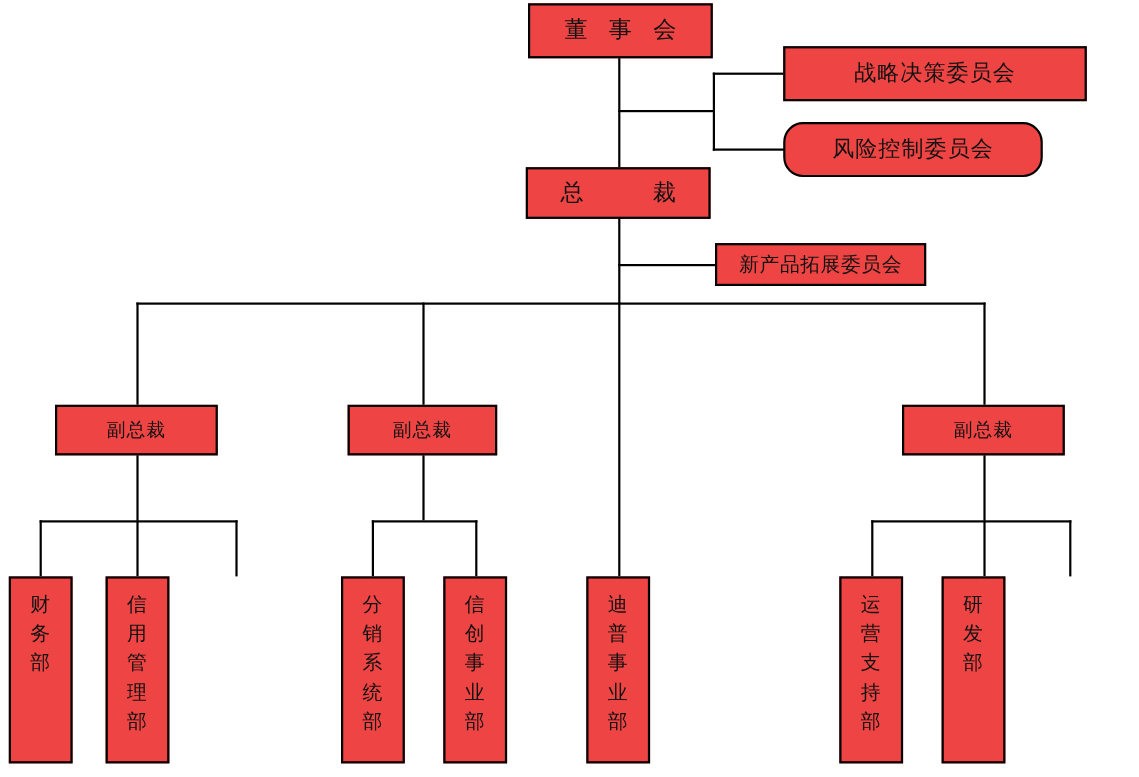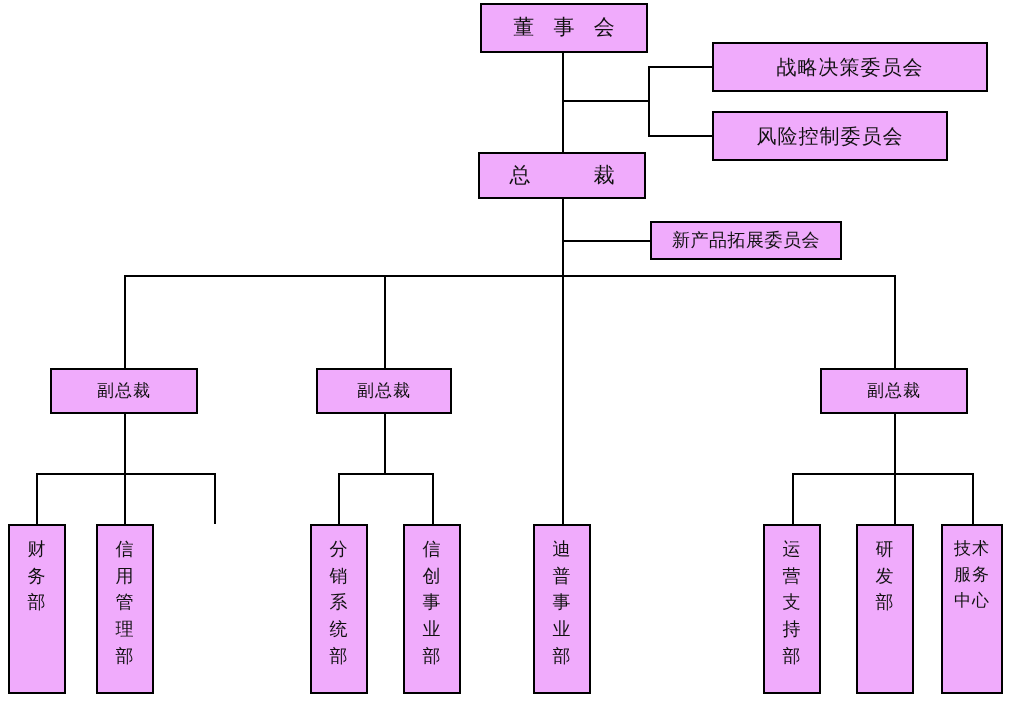--- a/index.html
+++ b/index.html
@@ -23,7 +23,7 @@
     position: absolute;
     box-sizing: border-box;
     border: 2px solid #000000;
-    background: #f0abfc;
+    background: #ef4444;
     display: flex;
     align-items: center;
     justify-content: center;

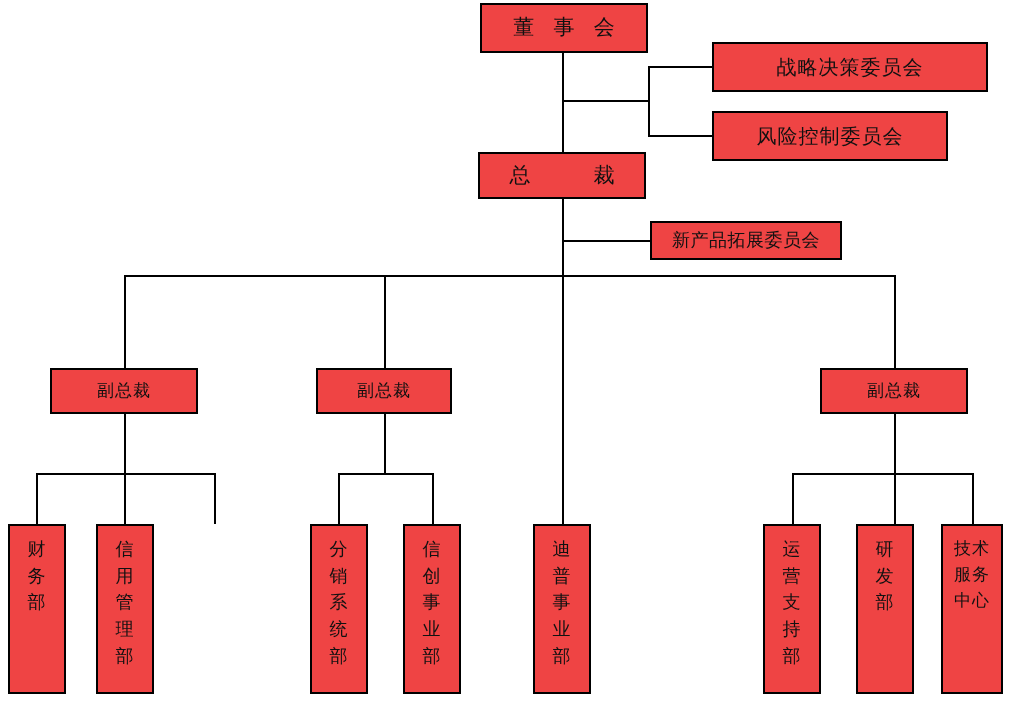--- a/index.html
+++ b/index.html
@@ -124,7 +124,7 @@
     <span class="label">战略决策委员会</span>
   </div>
 
-  <div class="node committee" style="left:712px; top:111px; width:236px; height:50px;">
+  <div class="node committee" style="left:712px; top:111px; width:236px; height:50px;border-radius:18px;">
     <span class="label">风险控制委员会</span>
   </div>
 

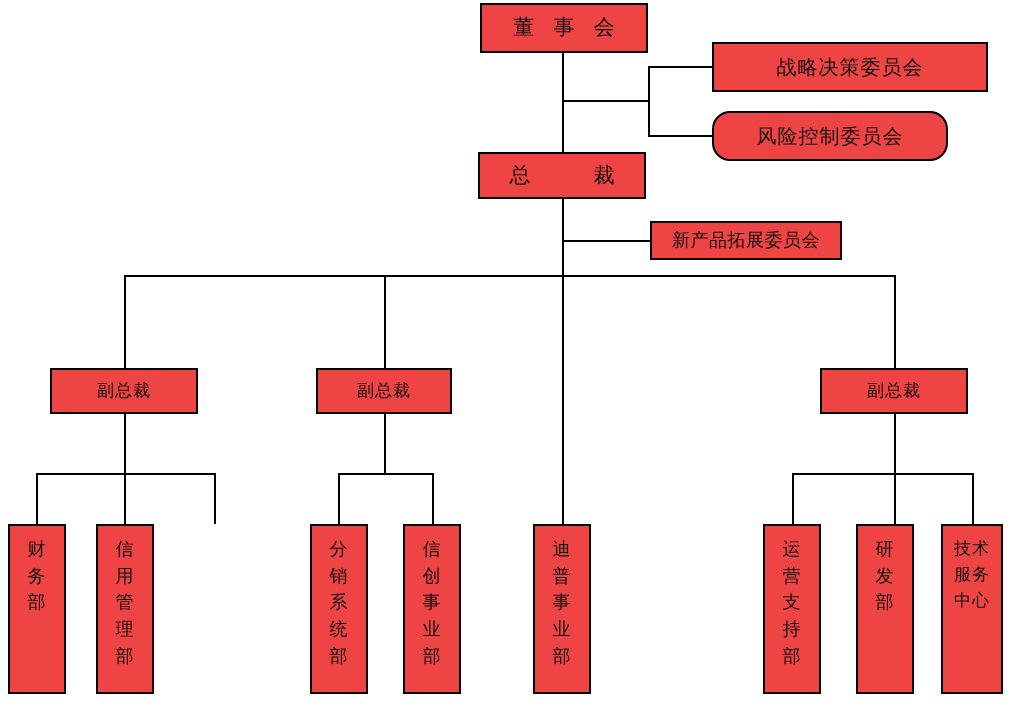--- a/index.html
+++ b/index.html
@@ -201,11 +201,6 @@
 部</span>
   </div>
 
-  <div class="node dept dept-wide" style="left:941px; top:524px; width:62px; height:170px;">
-    <span class="label">技术
-服务
-中心</span>
-  </div>
 
 </div>
 

